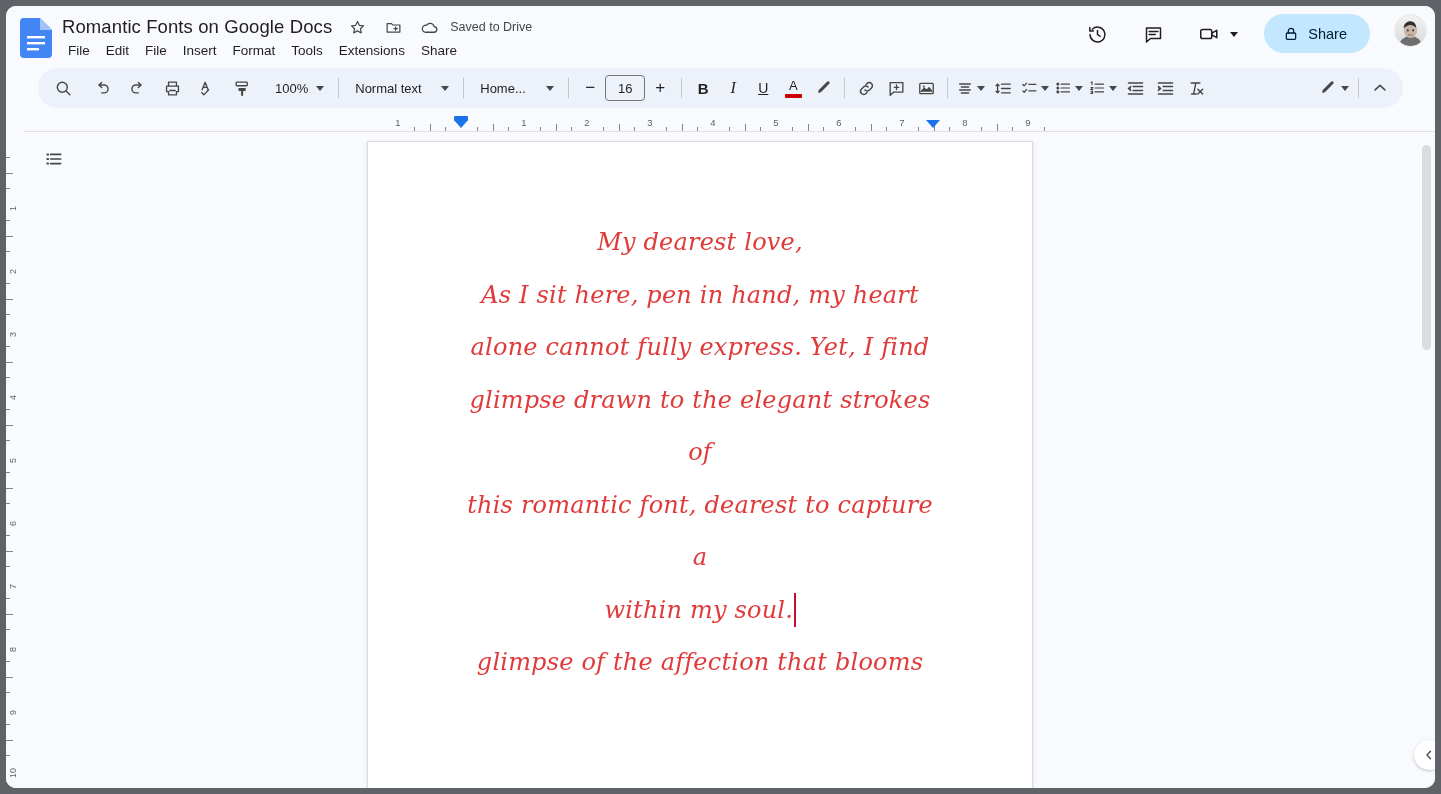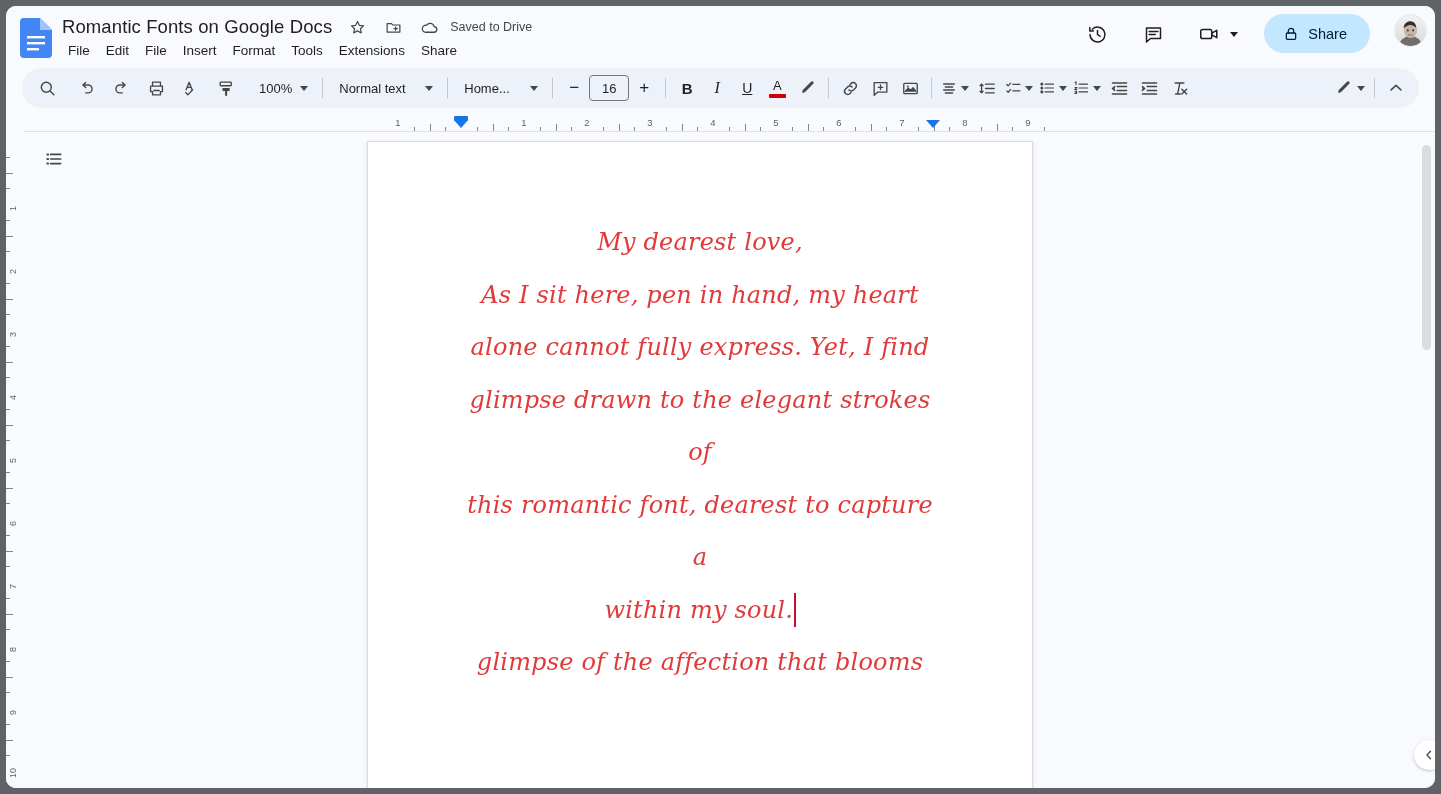--- a/index.html
+++ b/index.html
@@ -97,7 +97,7 @@
   .toolbar-wrap {
     position: relative;
     height: 46px;
-    padding: 0 16px;
+    padding: 0 32px;
   }
   .toolbar {
     position: relative;

